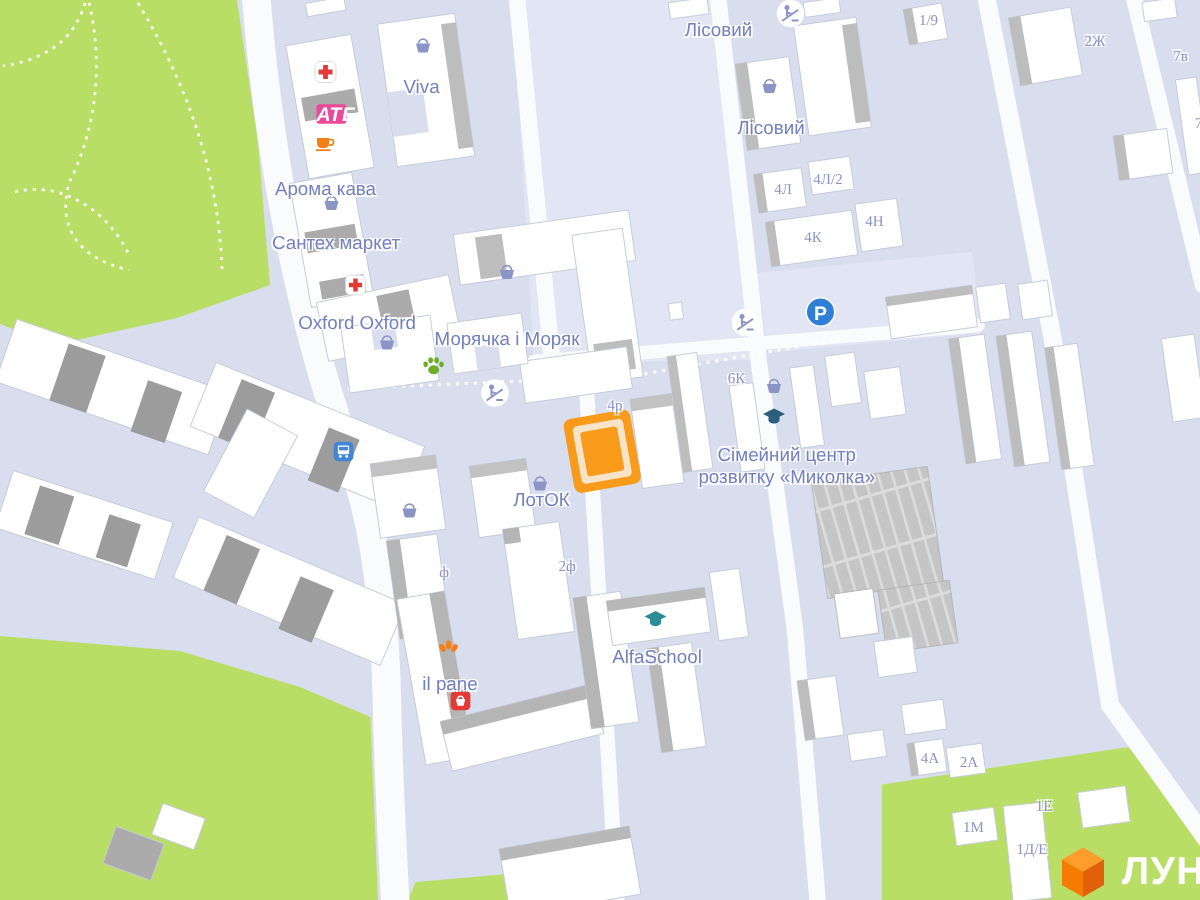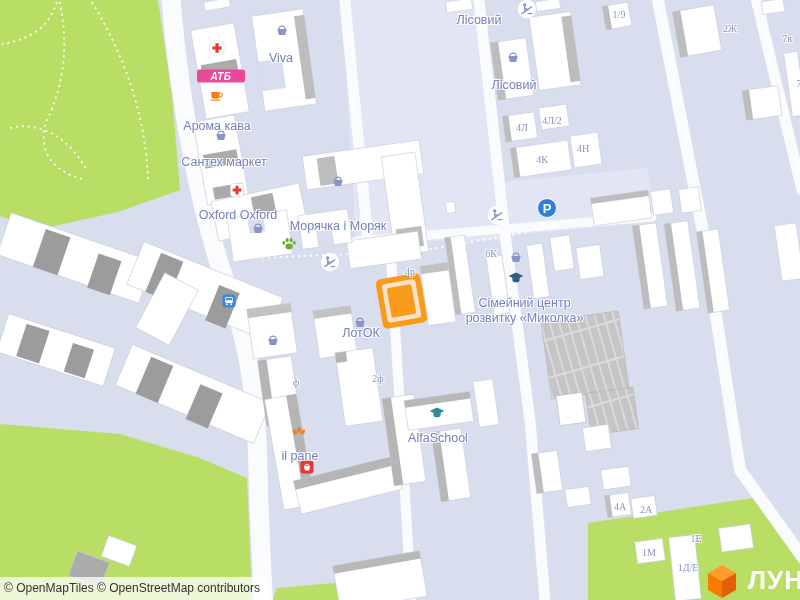--- a/index.html
+++ b/index.html
@@ -15,7 +15,7 @@
   .ic{position:absolute;transform:translate(-50%,-50%);}
   .ic svg{display:block;width:100%;height:100%;}
   .atb{position:absolute;transform:translate(-50%,-50%);background:#ec4899;color:#fff;
-       font-style:italic;font-weight:700;font-size:10px;line-height:13px;width:48px;height:13px;
+       font-style:italic;font-weight:700;font-size:13px;line-height:13px;width:20px;height:13px;
        text-align:center;border-radius:2px;letter-spacing:.5px;}
   .parking{position:absolute;transform:translate(-50%,-50%);width:20px;height:20px;border-radius:50%;
        background:#2F7FD6;border:1.5px solid #fff;color:#fff;font-weight:700;font-size:13px;

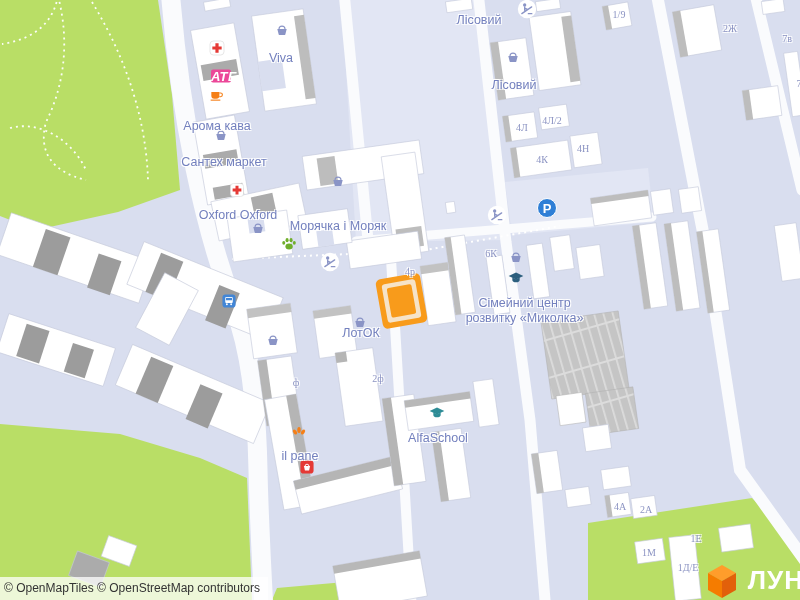--- a/index.html
+++ b/index.html
@@ -467,7 +467,6 @@
 <span class="lbl hn" style="left:696px;top:538px">1Е</span>
 <span class="lbl hn" style="left:688px;top:567px">1Д/Е</span>
 
-<div id="attribution">© OpenMapTiles © OpenStreetMap contributors</div>
 
 <div id="lun-logo">
   <svg width="40" height="40" viewBox="0 0 40 40">

